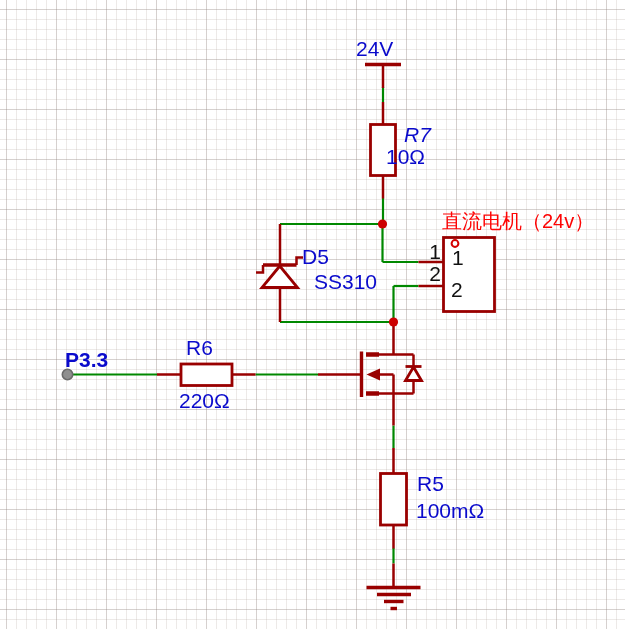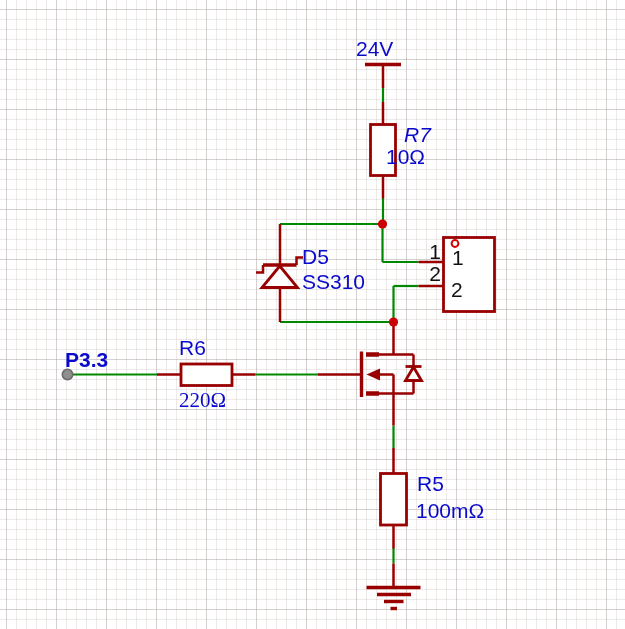--- a/index.html
+++ b/index.html
@@ -136,6 +136,7 @@
   <div class="lbl" style="left:302px;top:246px;">D5</div>
   <div class="lbl" style="left:302px;top:271px;">SS310</div>
 
+  <div class="lbl red" style="left:442px;top:211px;">直流电机（24v）</div>
   <div class="lbl pin pin-out" style="left:424px;top:241px;">1</div>
   <div class="lbl pin pin-out" style="left:424px;top:263px;">2</div>
   <div class="lbl pin" style="left:452px;top:247px;">1</div>

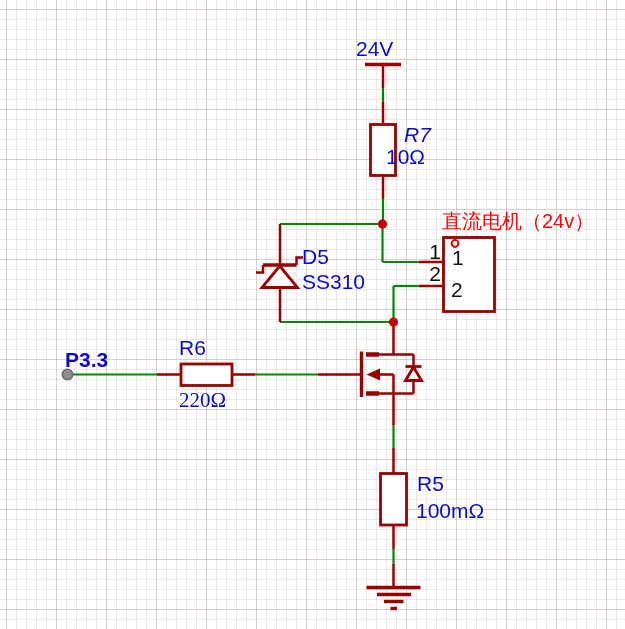--- a/index.html
+++ b/index.html
@@ -134,7 +134,7 @@
   <div class="lbl" style="left:386px;top:146px;">10Ω</div>
 
   <div class="lbl" style="left:302px;top:246px;">D5</div>
-  <div class="lbl" style="left:302px;top:271px;">SS310</div>
+  <div class="lbl" style="left:314px;top:271px;">SS310</div>
 
   <div class="lbl red" style="left:442px;top:211px;">直流电机（24v）</div>
   <div class="lbl pin pin-out" style="left:424px;top:241px;">1</div>

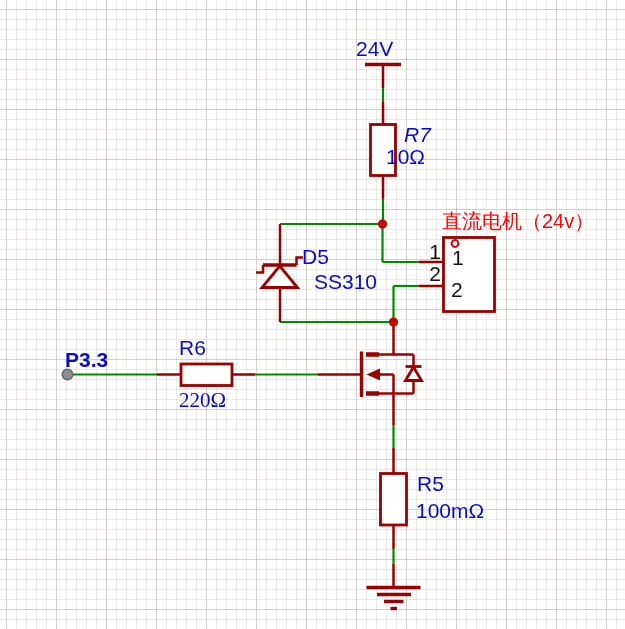--- a/index.html
+++ b/index.html
@@ -144,7 +144,7 @@
 
   <div class="lbl" style="left:65px;top:349px;font-weight:bold;">P3.3</div>
 
-  <div class="lbl" style="left:179px;top:337px;">R6</div>
+  <div class="lbl" style="left:186px;top:337px;">R6</div>
   <div class="lbl" style="left:179px;top:390px;font-family:Liberation Serif, serif;">220Ω</div>
 
   <div class="lbl" style="left:417px;top:473px;">R5</div>

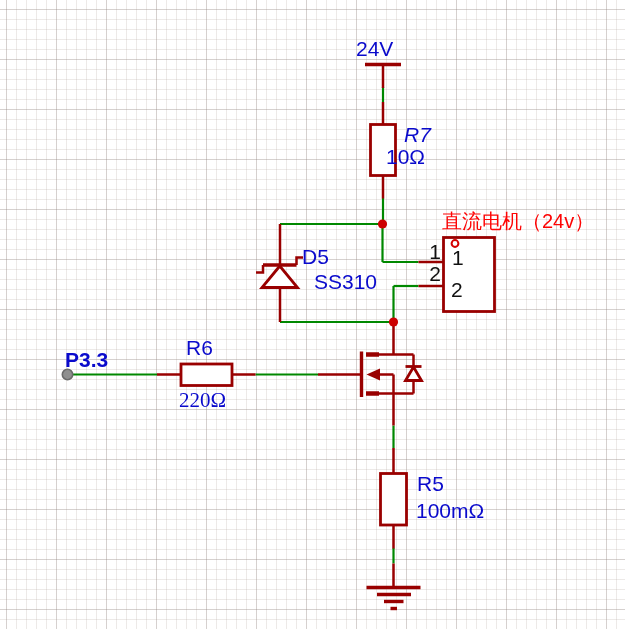--- a/index.html
+++ b/index.html
@@ -145,7 +145,7 @@
   <div class="lbl" style="left:65px;top:349px;font-weight:bold;">P3.3</div>
 
   <div class="lbl" style="left:186px;top:337px;">R6</div>
-  <div class="lbl" style="left:179px;top:390px;font-family:Liberation Serif, serif;">220Ω</div>
+  <div class="lbl" style="left:179px;top:390px;">220Ω</div>
 
   <div class="lbl" style="left:417px;top:473px;">R5</div>
   <div class="lbl" style="left:416px;top:500px;">100mΩ</div>

